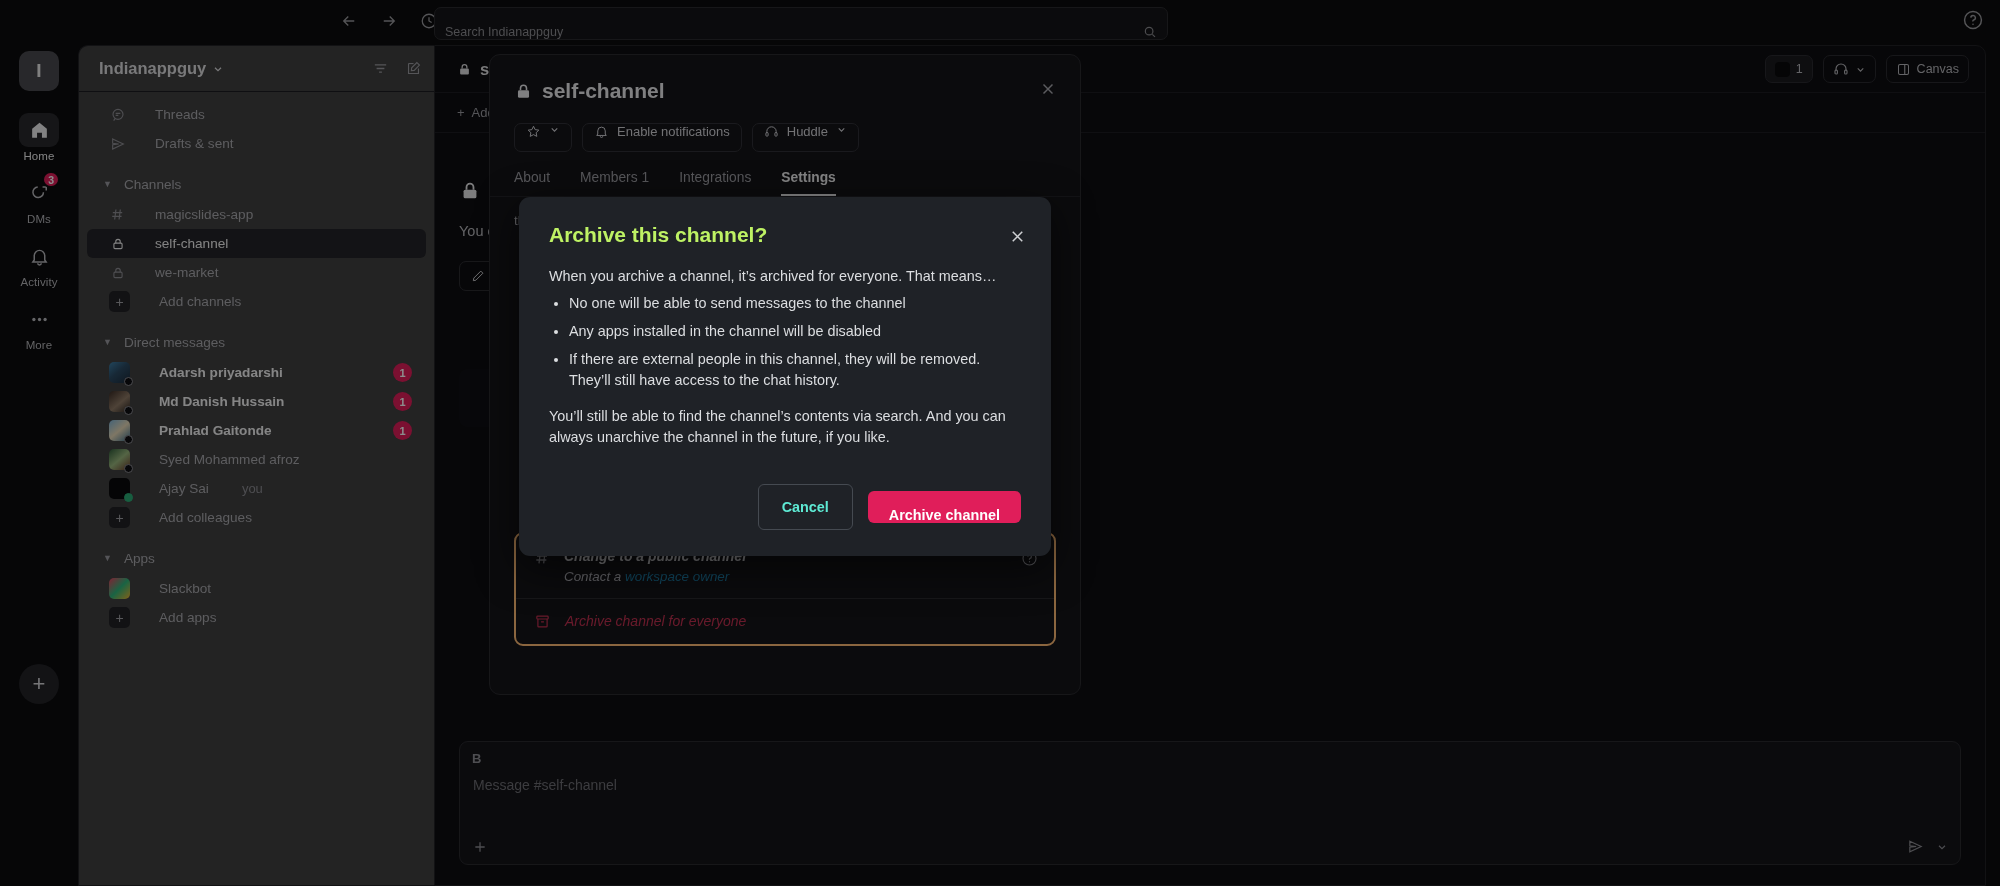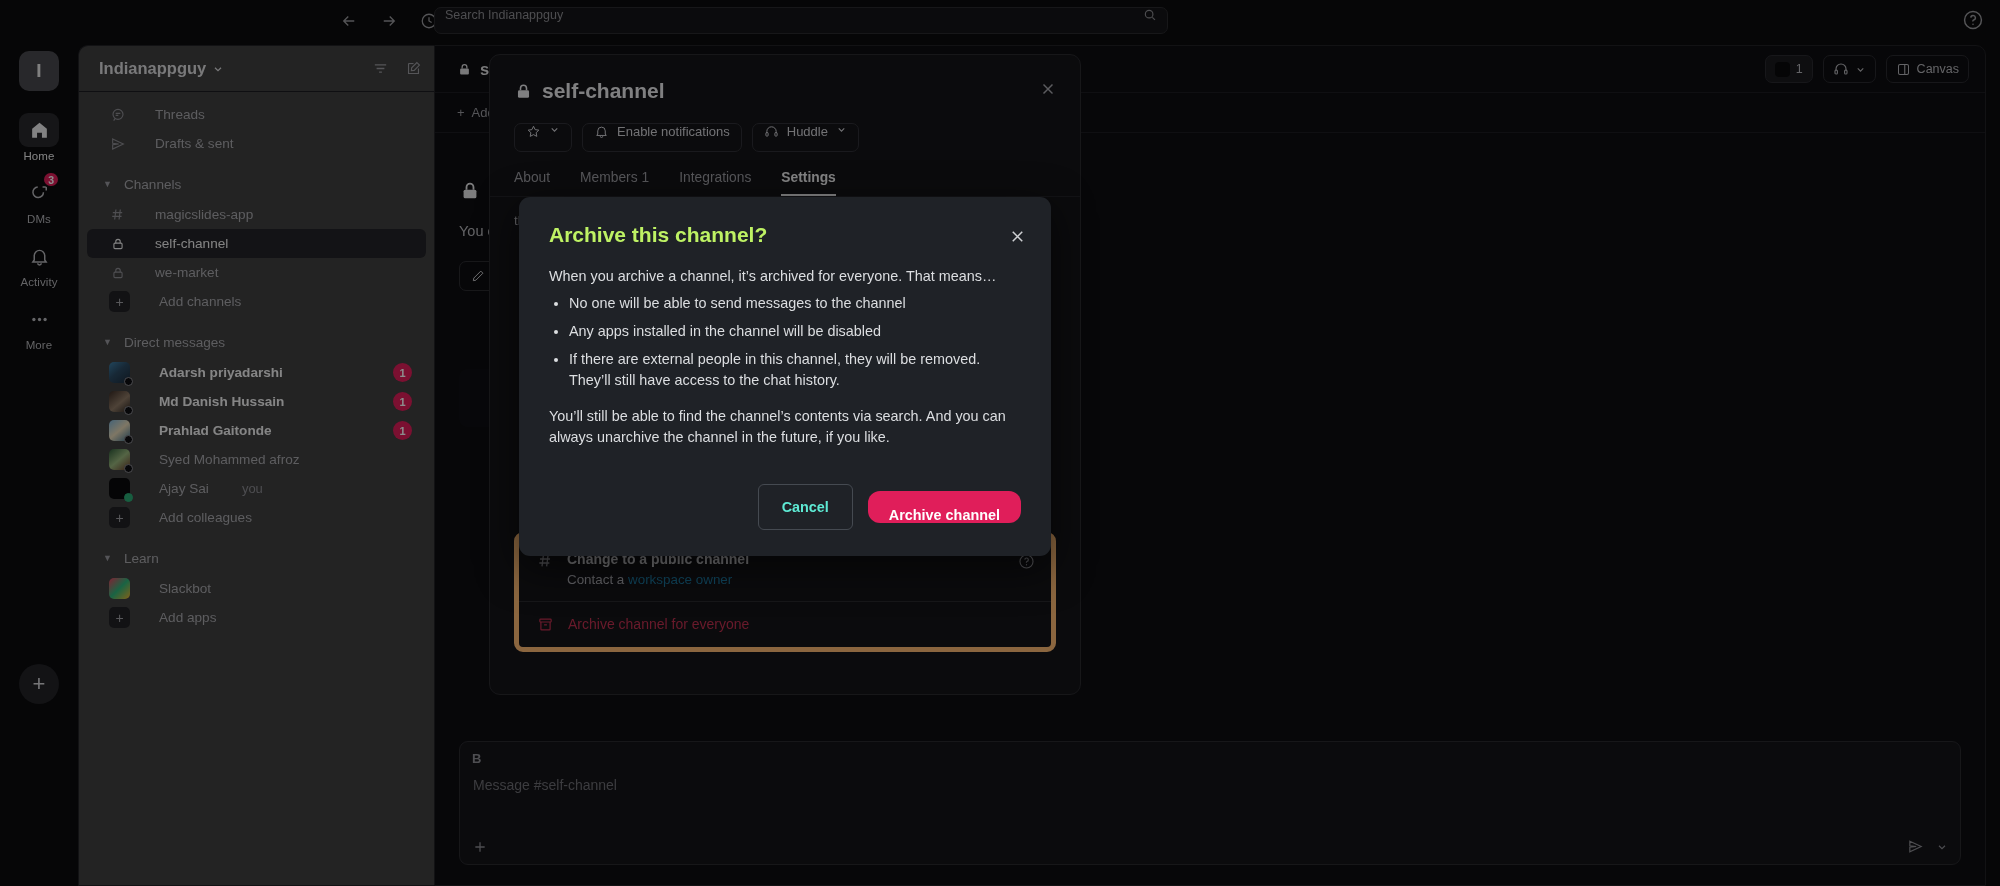--- a/index.html
+++ b/index.html
@@ -23,9 +23,9 @@
     color: #9a9a9e; border-radius: 5px;
   }
   .searchbar {
-    position: absolute; left: 434px; top: 7px; width: 734px; height: 27px;
+    position: absolute; left: 434px; top: 7px; width: 734px; height: 33px;
     background: #151518; border: 1px solid #2a2a2e; border-radius: 7px;
-    display: flex; align-items: flex-start; padding: 0 10px;
+    display: flex; align-items: flex-end; padding: 0 10px;
     color: #8d8d92; font-size: 12.5px;
   }
   .searchbar .sb-text { flex: 1; }

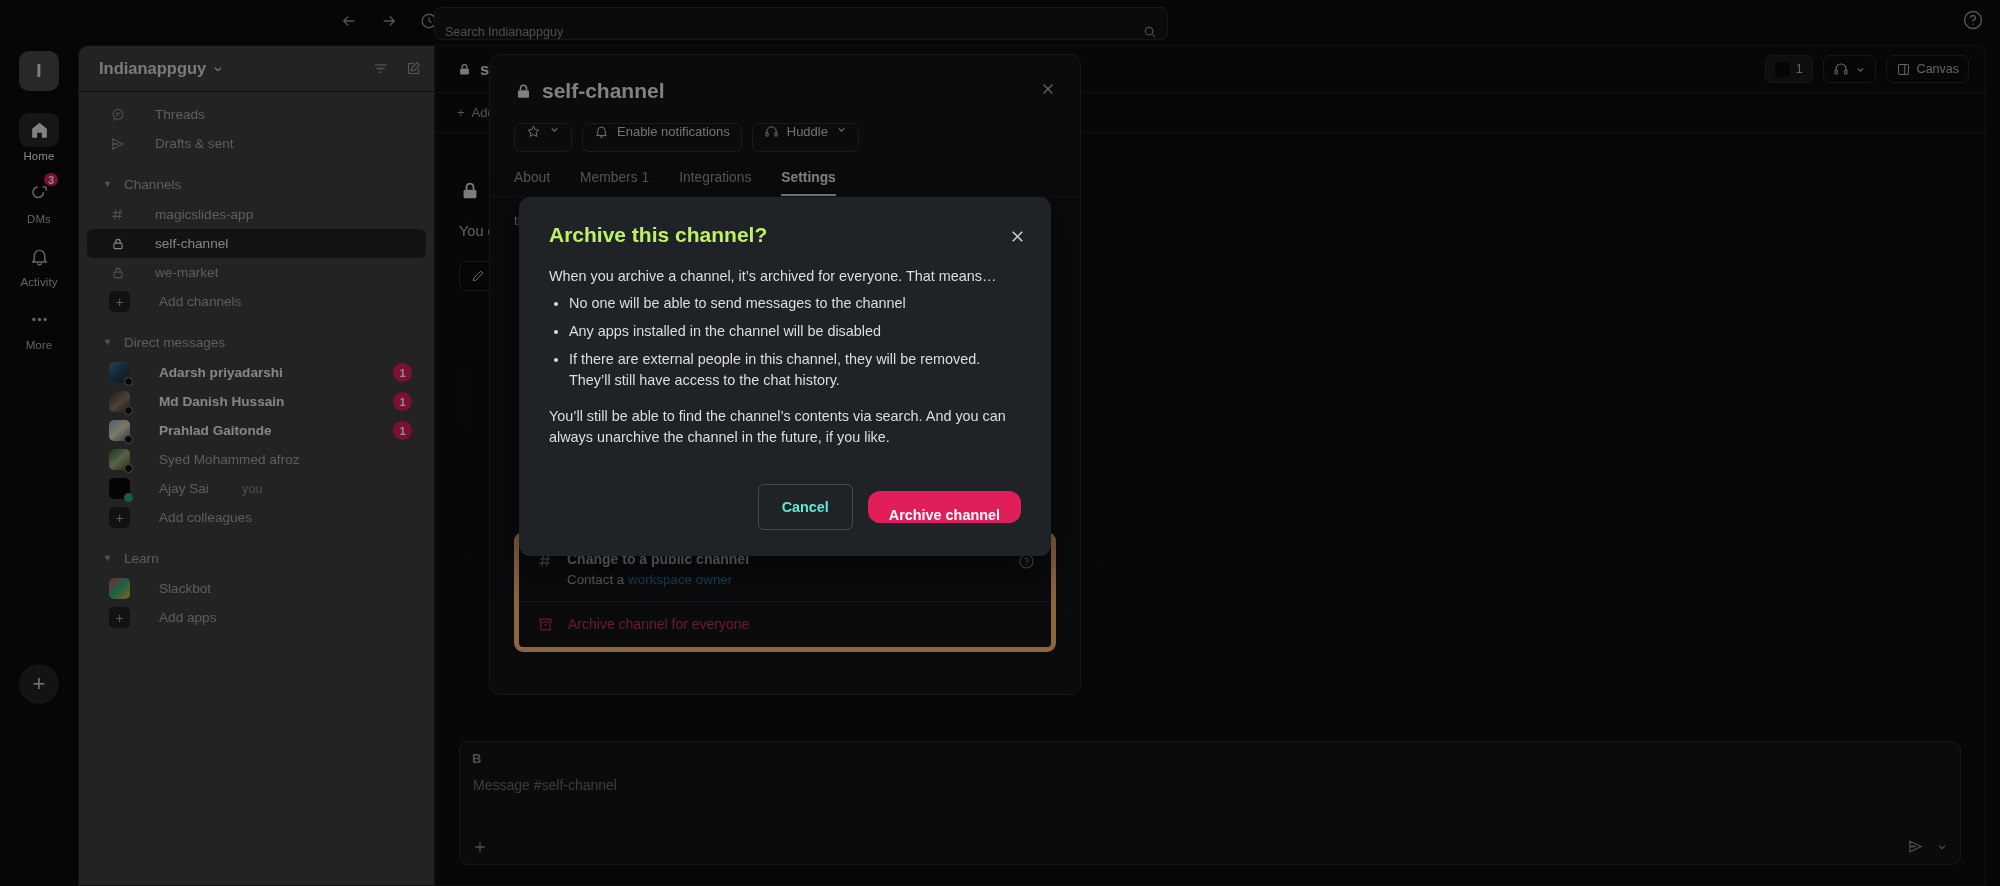--- a/index.html
+++ b/index.html
@@ -240,7 +240,7 @@
     font-family: "Liberation Sans", sans-serif;
   }
   .btn-archive {
-    height: 24px; padding: 16px 21px; border: none; border-radius: 12px;
+    height: 24px; padding: 16px 21px; border: none; border-radius: 6px;
     background: #e01e5a; color: #ffffff; font-size: 14.4px; font-weight: 700;
     font-family: "Liberation Sans", sans-serif;
   }

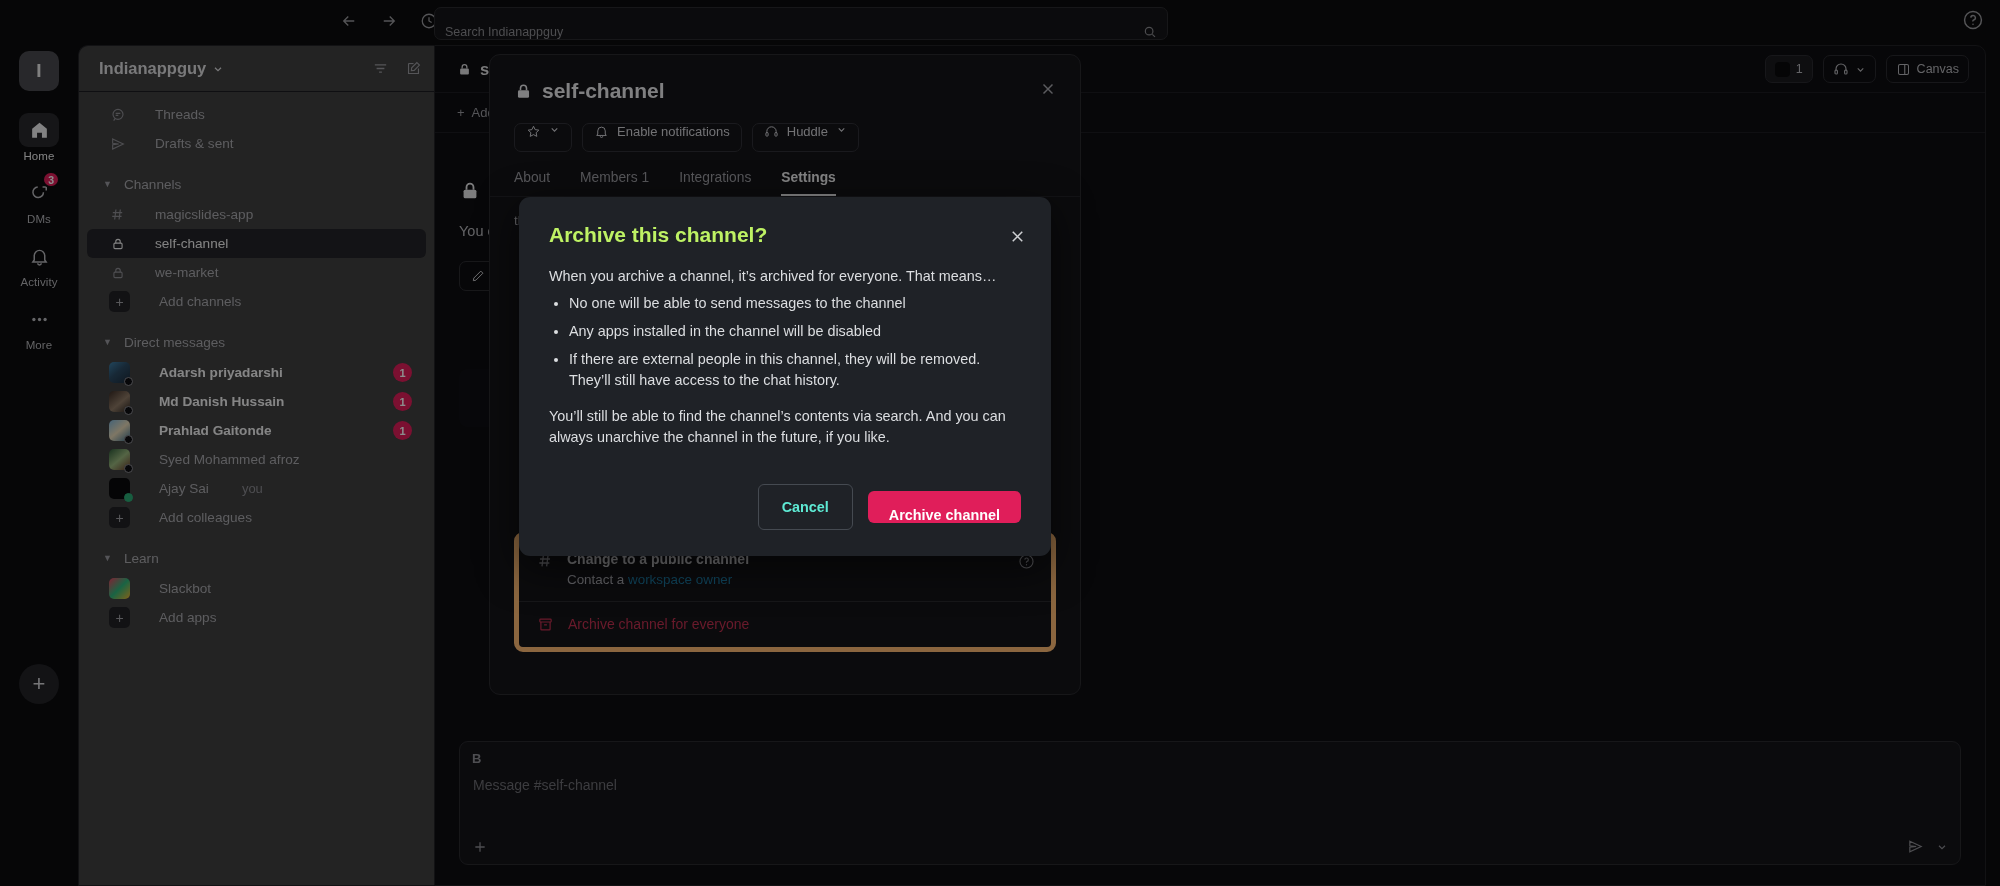--- a/index.html
+++ b/index.html
@@ -475,7 +475,7 @@
 
       <div class="sb-section">
         <span class="caret">▼</span>
-        <span>Learn</span>
+        <span>Apps</span>
       </div>
 
       <div class="sb-row">

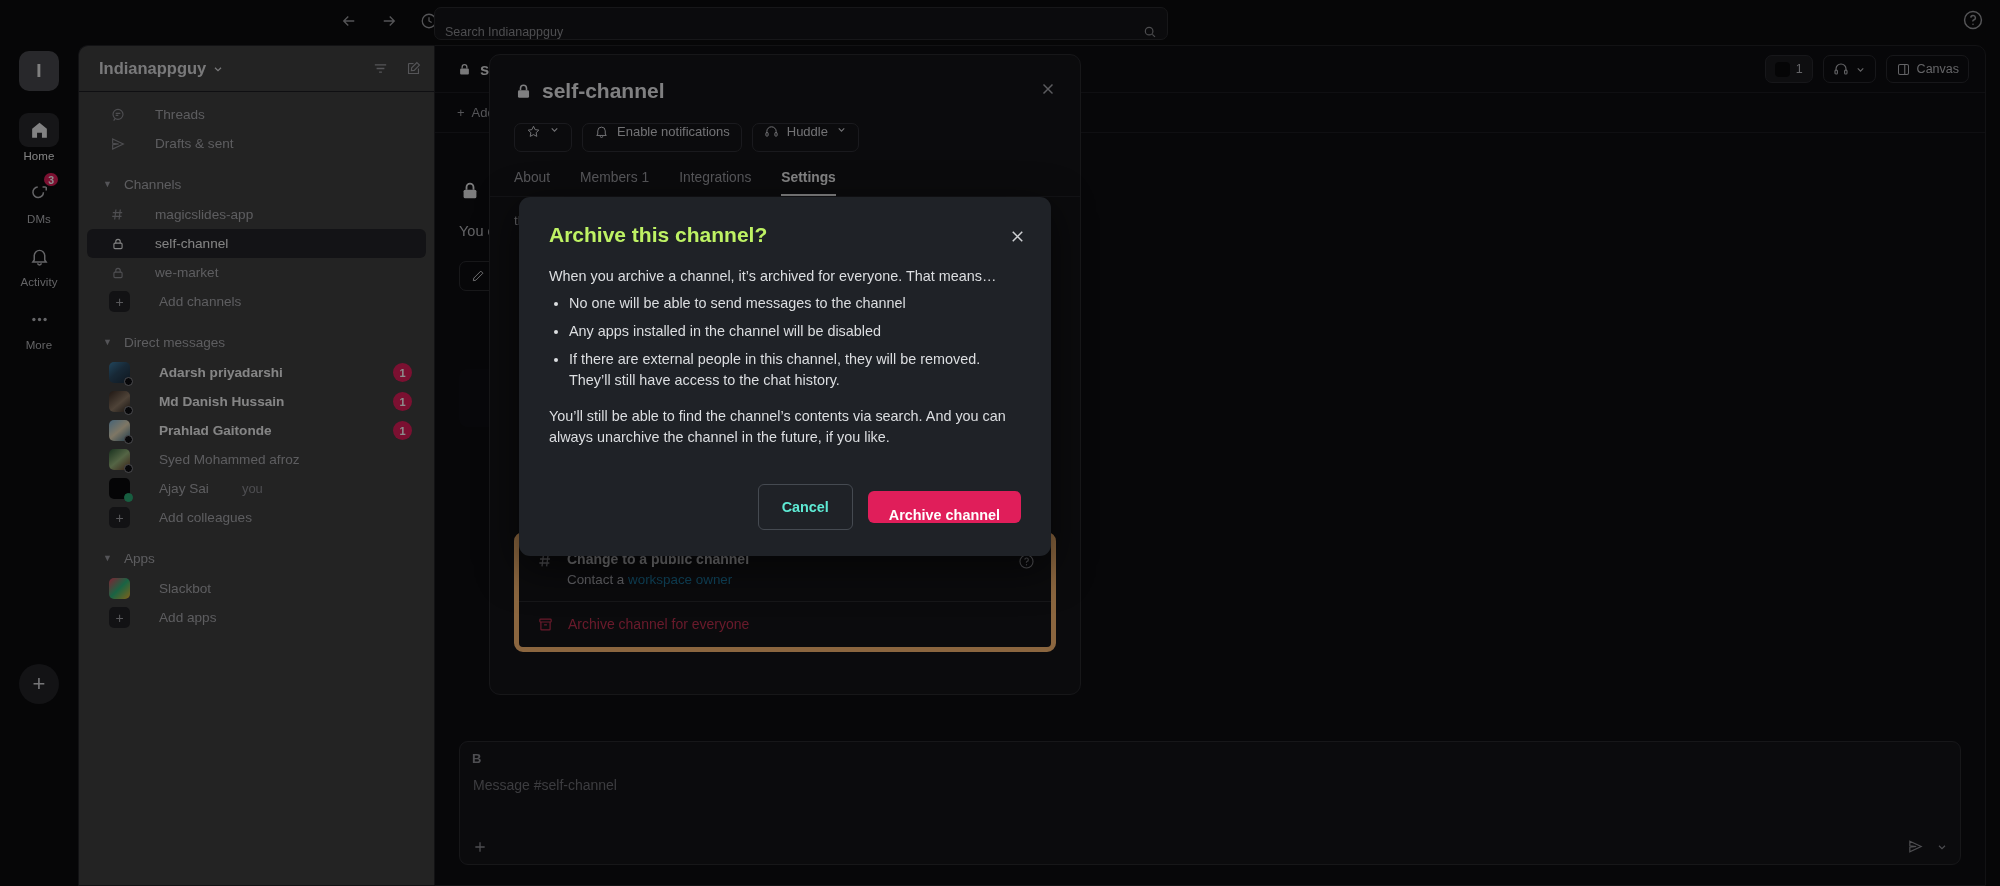--- a/index.html
+++ b/index.html
@@ -202,7 +202,7 @@
   .d-note { font-size: 13.4px; color: #b0b0b6; line-height: 1.55; }
   .d-link { color: #1d7ea8; }
   .d-card {
-    margin-top: 300px; border: 5px solid #fdba74; border-radius: 9px; overflow: hidden;
+    margin-top: 300px; border: 2px solid #fdba74; border-radius: 9px; overflow: hidden; font-style: italic;
   }
   .d-card-row { padding: 14px 18px; display: flex; gap: 14px; align-items: flex-start; position: relative; }
   .d-card-row + .d-card-row { border-top: 1px solid #2a2a2f; }

